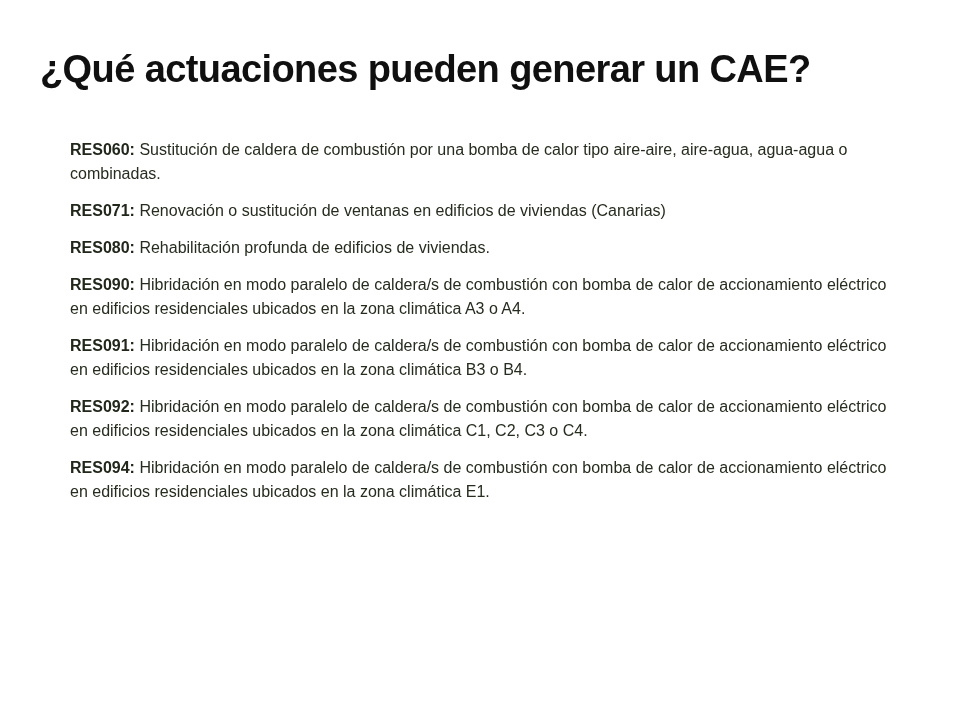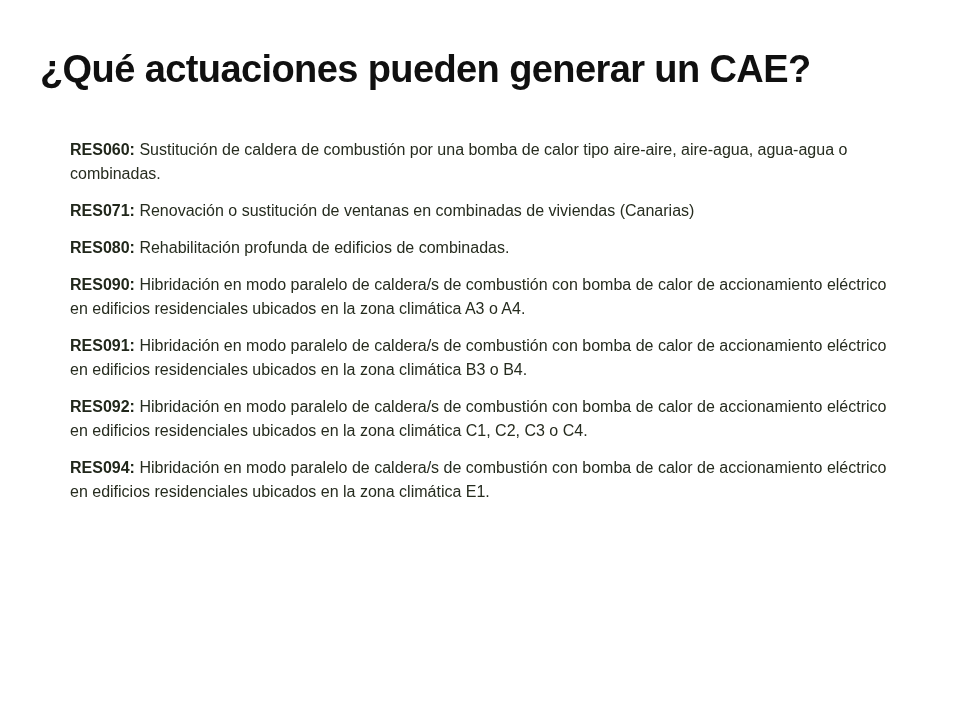--- a/index.html
+++ b/index.html
@@ -61,7 +61,7 @@
 
     <p class="item">
       <strong class="code">RES071:</strong>
-      <span>Renovación o sustitución de ventanas en combinadas de viviendas (Canarias)</span>
+      <span>Renovación o sustitución de ventanas en edificios de viviendas (Canarias)</span>
     </p>
 
     <p class="item">

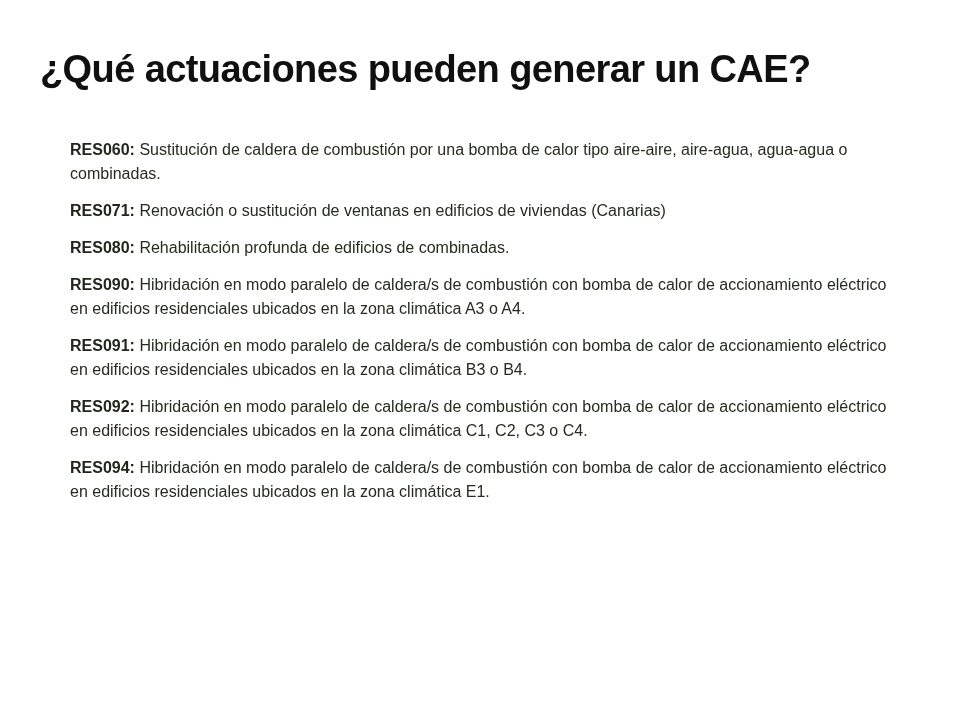--- a/index.html
+++ b/index.html
@@ -66,7 +66,7 @@
 
     <p class="item">
       <strong class="code">RES080:</strong>
-      <span>Rehabilitación profunda de edificios de combinadas.</span>
+      <span>Rehabilitación profunda de edificios de viviendas.</span>
     </p>
 
     <p class="item">

